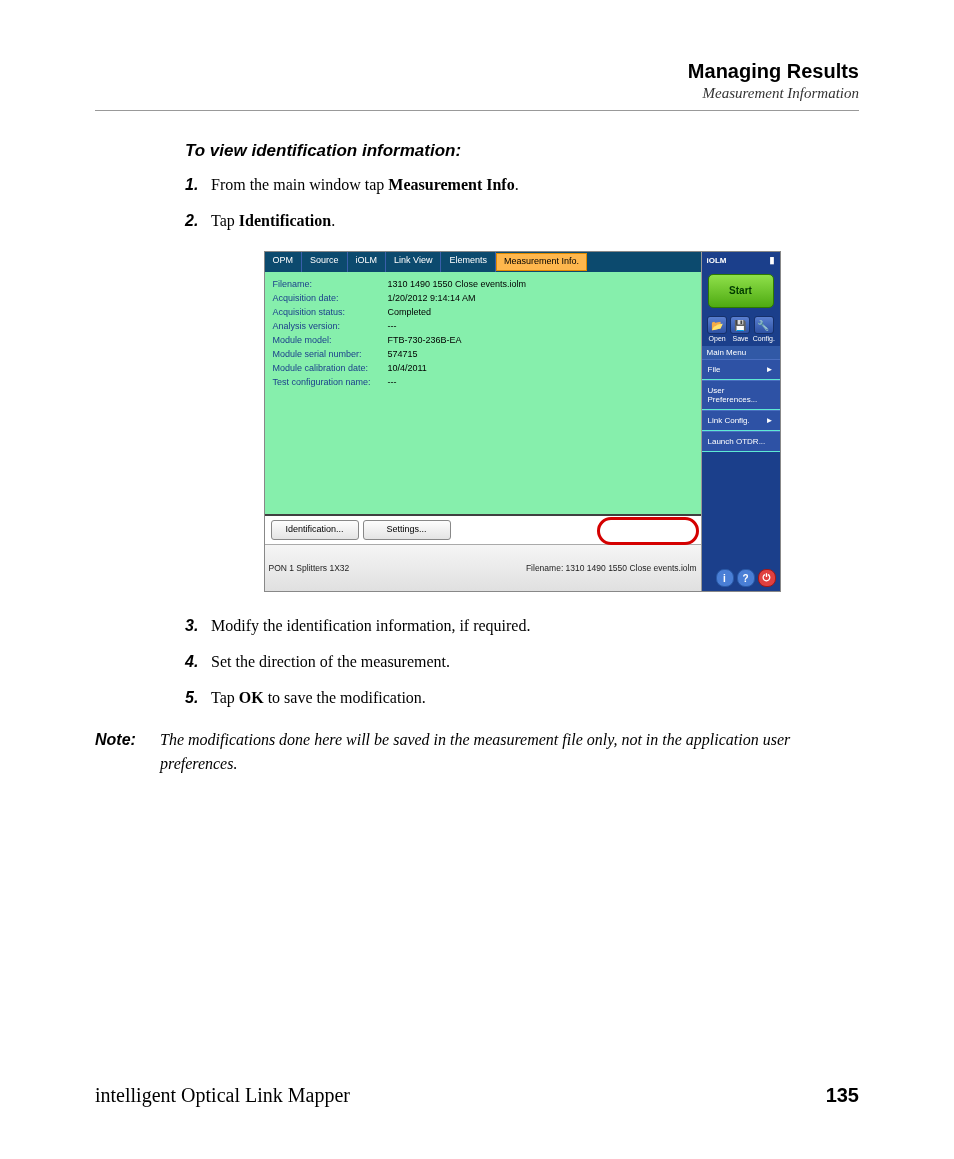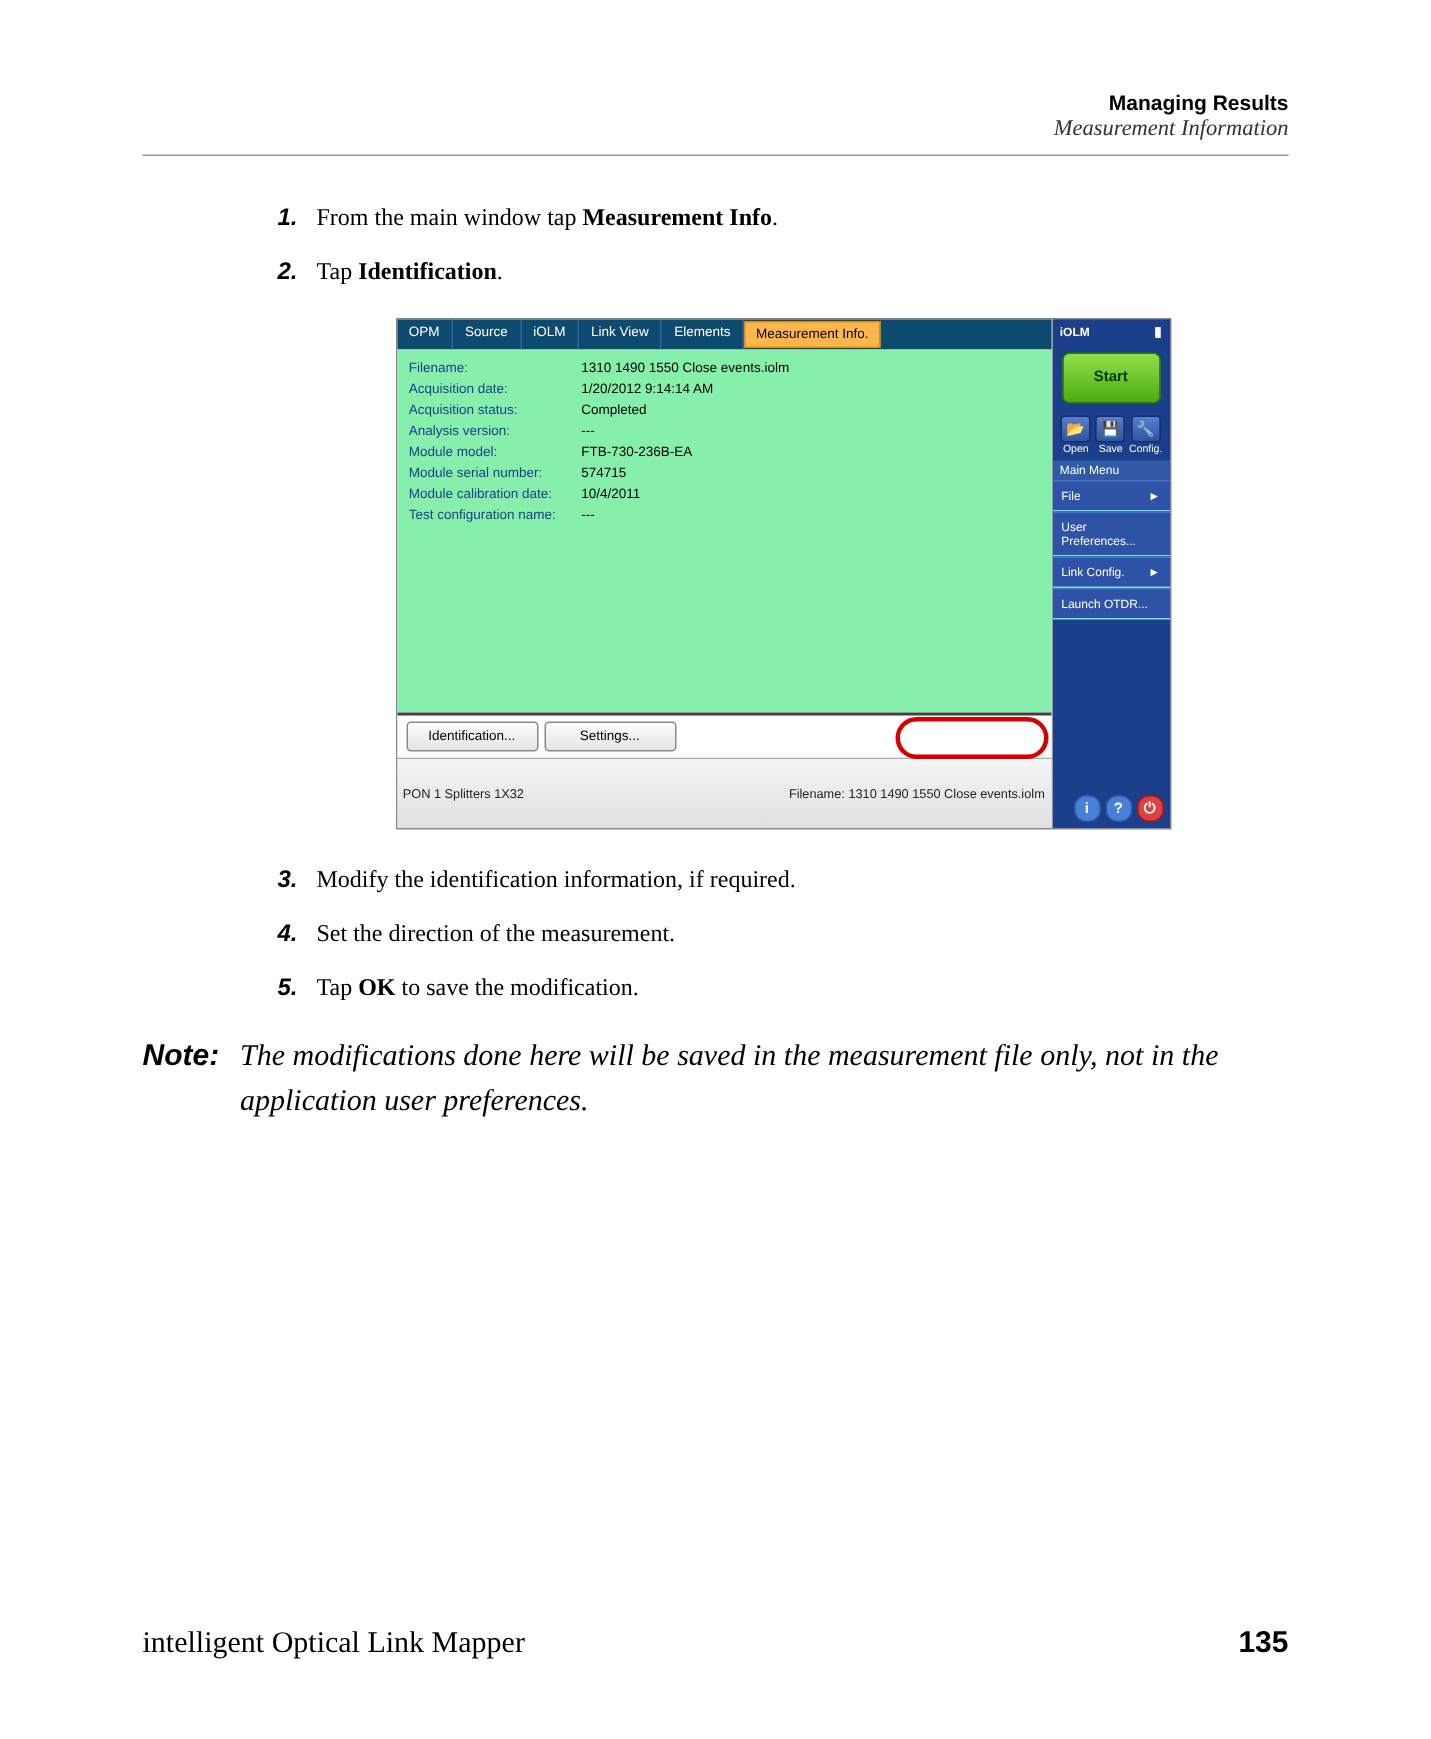--- a/index.html
+++ b/index.html
@@ -27,7 +27,7 @@
   .header-title {
     font-family: Arial, Helvetica, sans-serif;
     font-weight: bold;
-    font-size: 14px;
+    font-size: 20px;
     margin-bottom: 2px;
   }
   .header-sub {

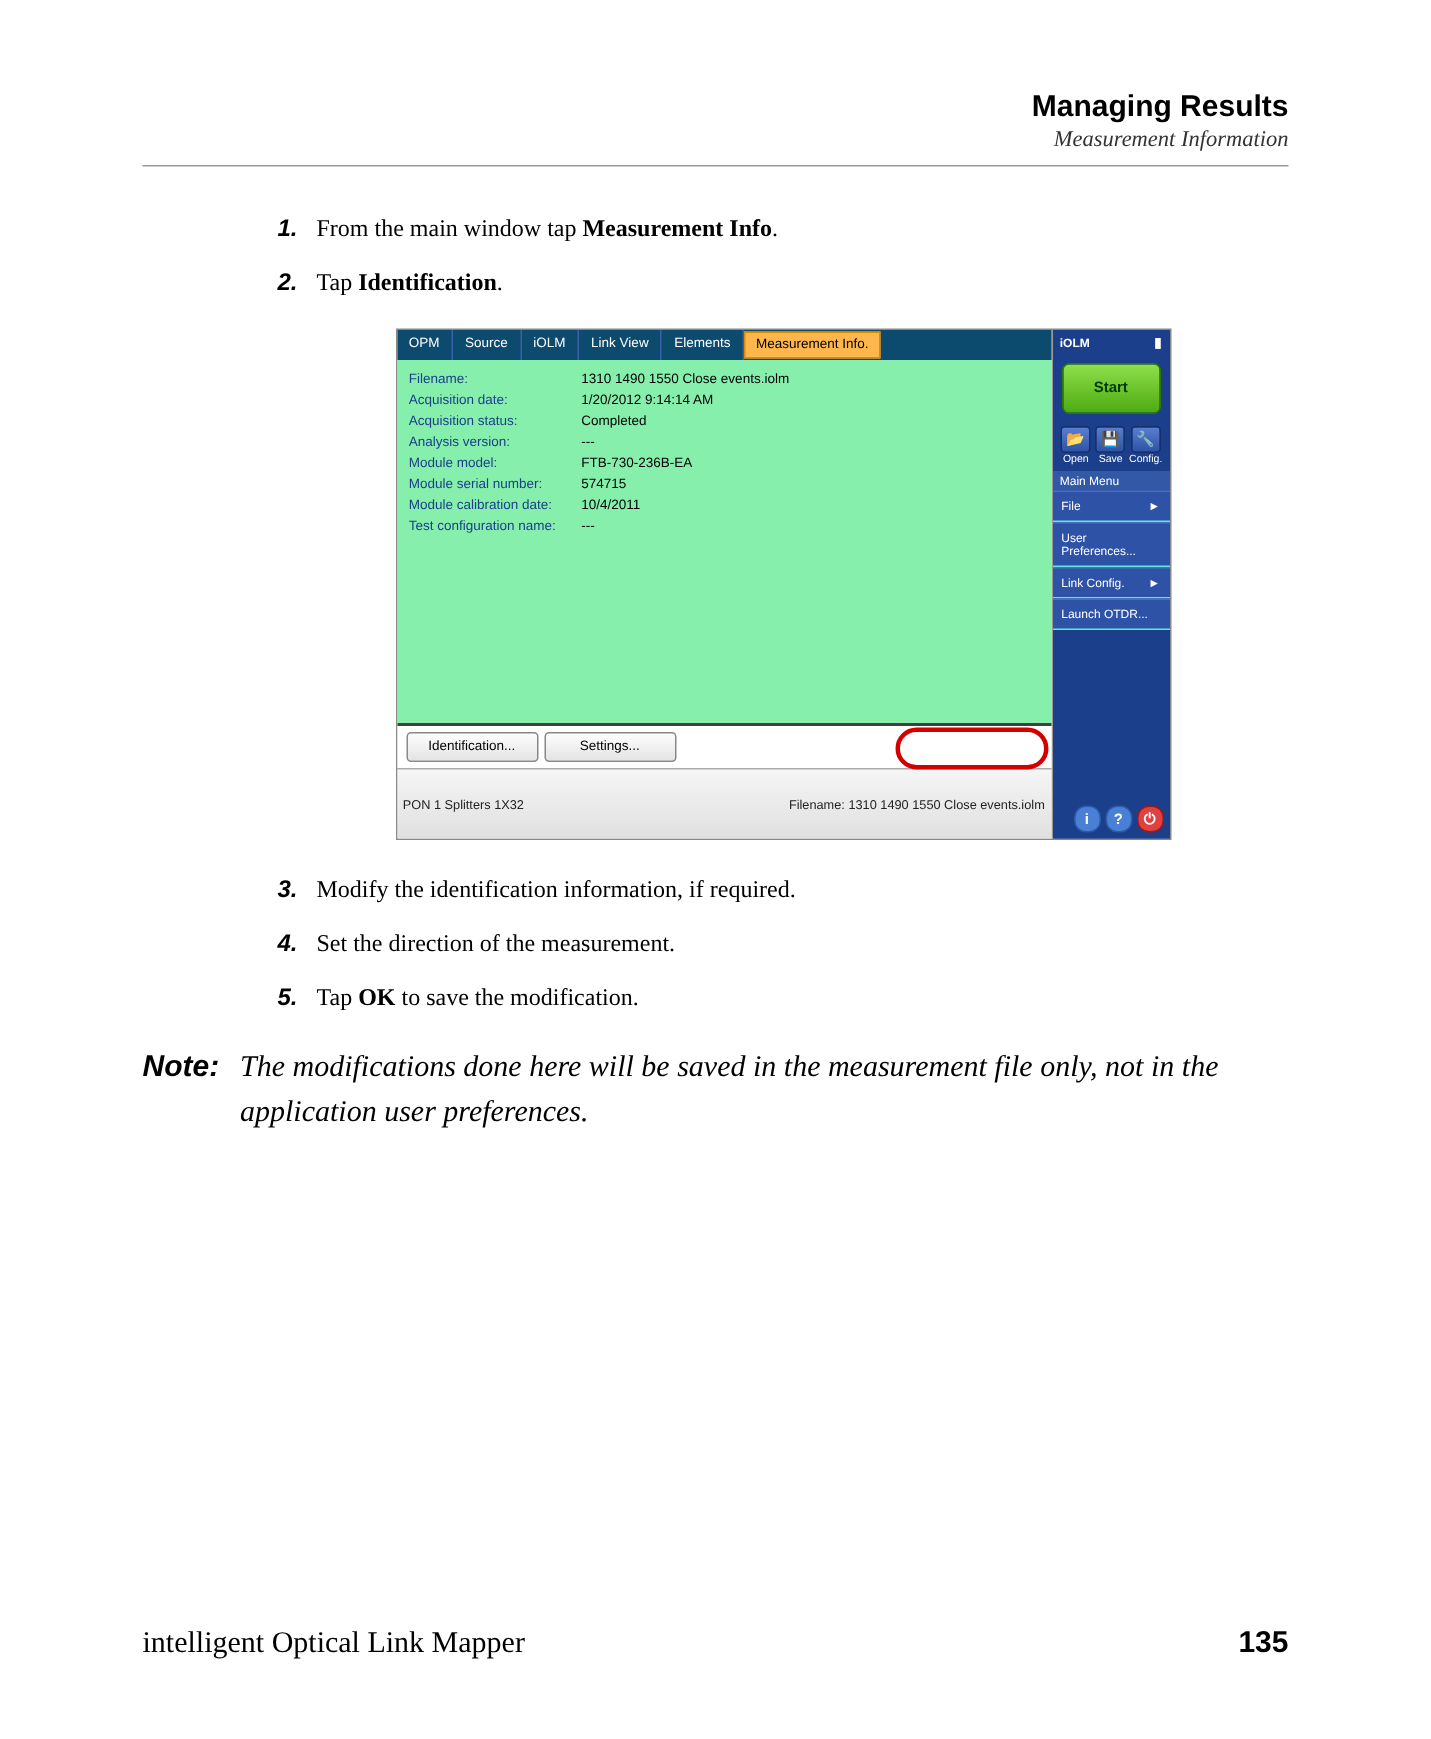--- a/index.html
+++ b/index.html
@@ -276,6 +276,7 @@
   <hr class="hr">
 
   <div class="content">
+    <div class="proc-title">To view identification information:</div>
 
     <ol class="steps">
       <li>

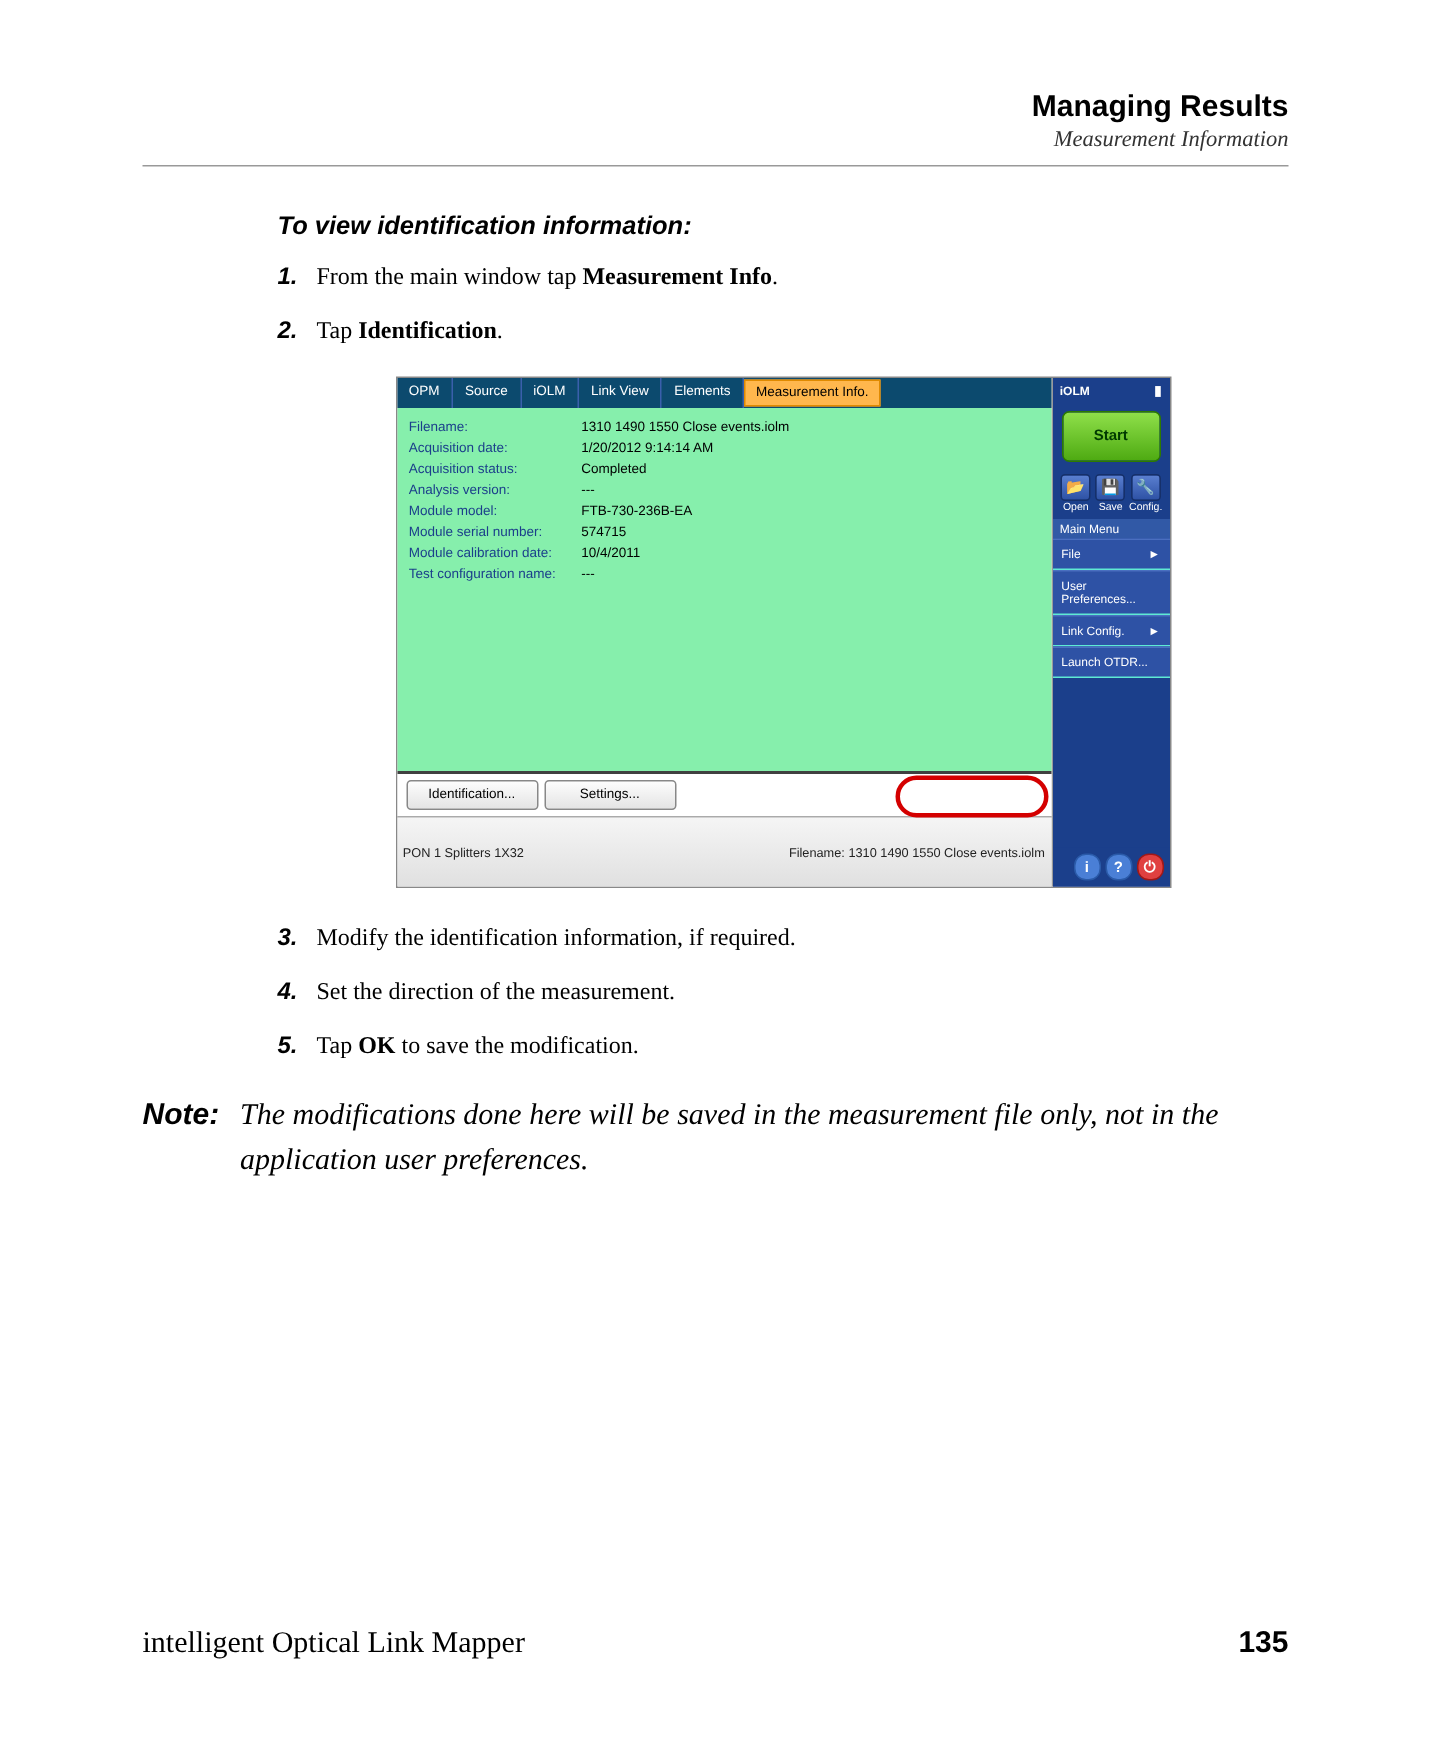--- a/index.html
+++ b/index.html
@@ -72,7 +72,7 @@
   .bold { font-weight: bold; }
   .note-row {
     display: flex;
-    font-size: 20px;
+    font-size: 16px;
     line-height: 1.5;
     margin-top: 6px;
   }

